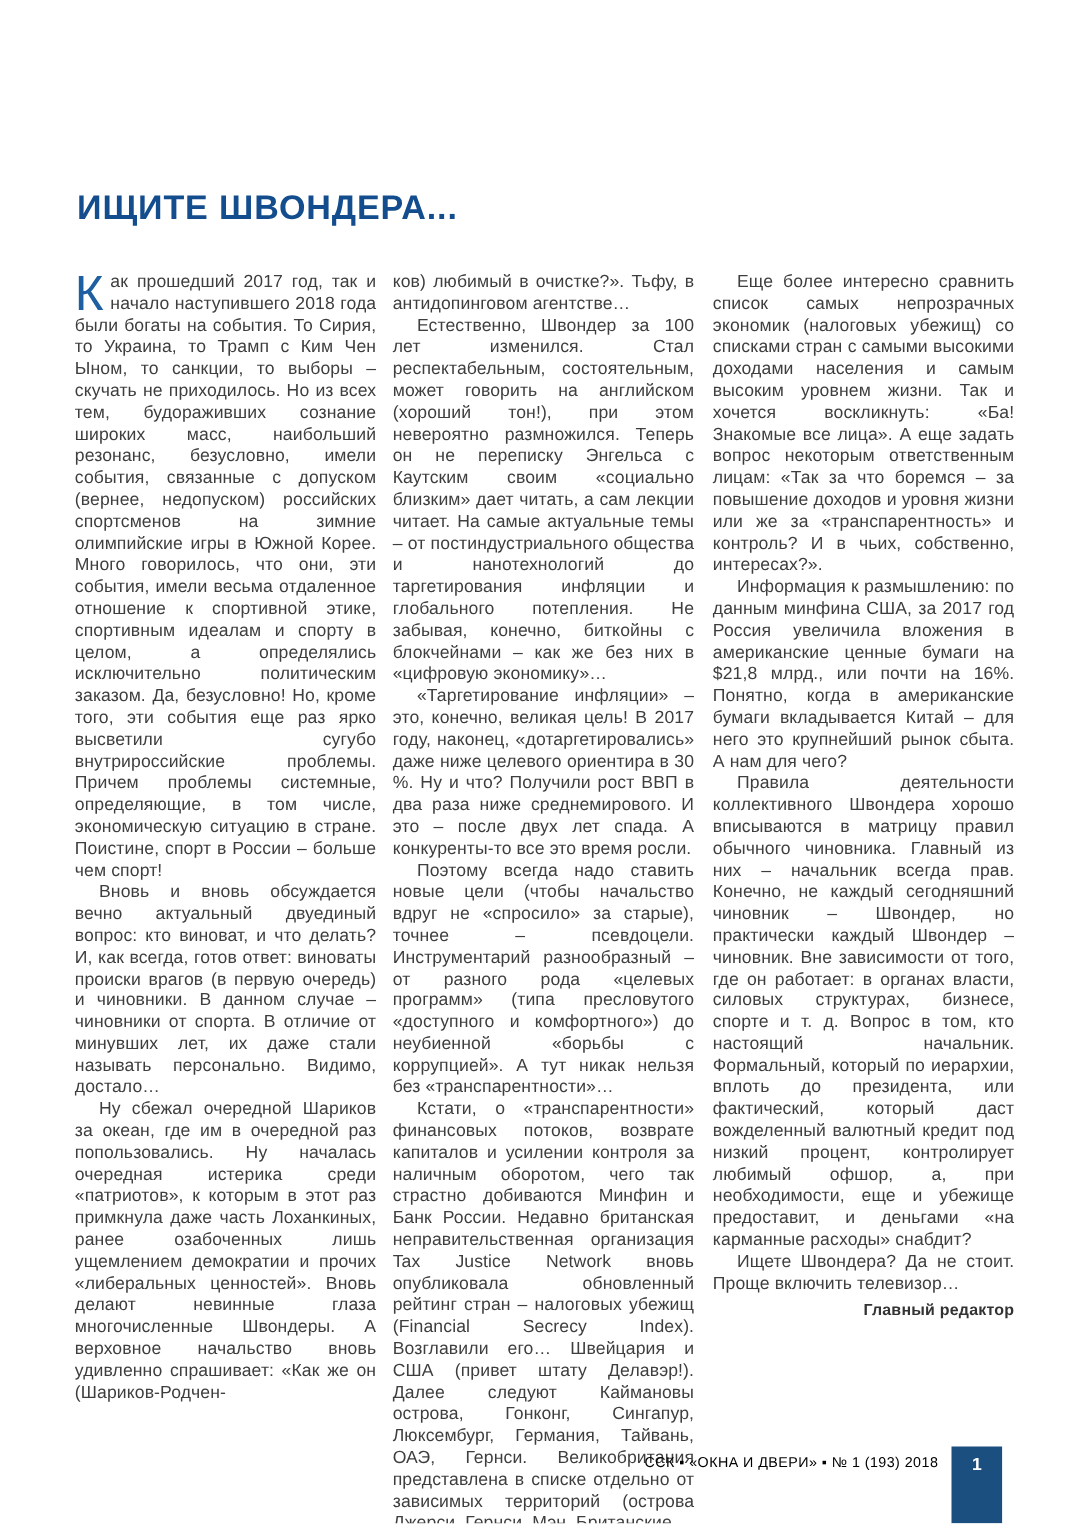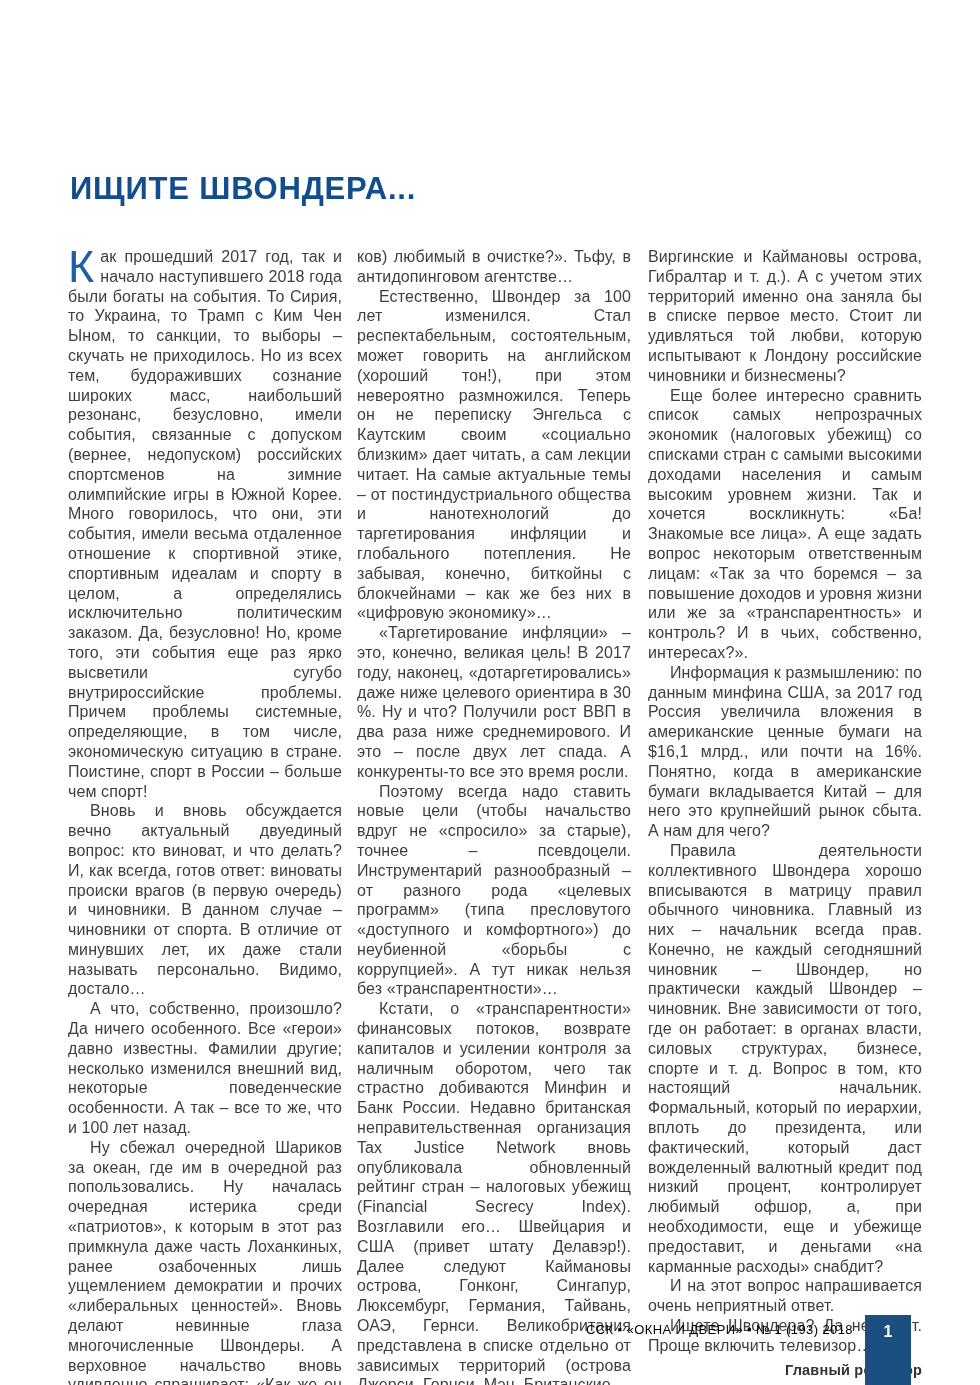--- a/index.html
+++ b/index.html
@@ -95,7 +95,6 @@
       <p class="indent">Кстати, о «транспарентности» финансовых потоков, возврате капиталов и усилении контроля за наличным оборотом, чего так страстно добиваются Минфин и Банк России. Недавно британская неправительственная организация Tax Justice Network вновь опубликовала обновленный рейтинг стран – налоговых убежищ (Financial Secrecy Index). Возглавили его… Швейцария и США (привет штату Делавэр!). Далее следуют Каймановы острова, Гонконг, Сингапур, Люксембург, Германия, Тайвань, ОАЭ, Гернси. Великобритания представлена в списке отдельно от зависимых территорий (острова Джерси, Гернси, Мэн, Британские</p>
     </div>
   <div class="col" id="col-3">
-      <p class="cont">Виргинские и Каймановы острова, Гибралтар и т. д.). А с учетом этих территорий именно она заняла бы в списке первое место. Стоит ли удивляться той любви, которую испытывают к Лондону российские чиновники и бизнесмены?</p>
       <p class="indent">Еще более интересно сравнить список самых непрозрачных экономик (налоговых убежищ) со списками стран с самыми высокими доходами населения и самым высоким уровнем жизни. Так и хочется воскликнуть: «Ба! Знакомые все лица». А еще задать вопрос некоторым ответственным лицам: «Так за что боремся – за повышение доходов и уровня жизни или же за «транспарентность» и контроль? И в чьих, собственно, интересах?».</p>
       <p class="indent">Информация к размышлению: по данным минфина США, за 2017 год Россия увеличила вложения в американские ценные бумаги на $16,1 млрд., или почти на 16%. Понятно, когда в американские бумаги вкладывается Китай – для него это крупнейший рынок сбыта. А нам для чего?</p>
       <p class="indent">Правила деятельности коллективного Швондера хорошо вписываются в матрицу правил обычного чиновника. Главный из них – начальник всегда прав. Конечно, не каждый сегодняшний чиновник – Швондер, но практически каждый Швондер – чиновник. Вне зависимости от того, где он работает: в органах власти, силовых структурах, бизнесе, спорте и т. д. Вопрос в том, кто настоящий начальник. Формальный, который по иерархии, вплоть до президента, или фактический, который даст вожделенный валютный кредит под низкий процент, контролирует любимый офшор, а, при необходимости, еще и убежище предоставит, и деньгами «на карманные расходы» снабдит?</p>

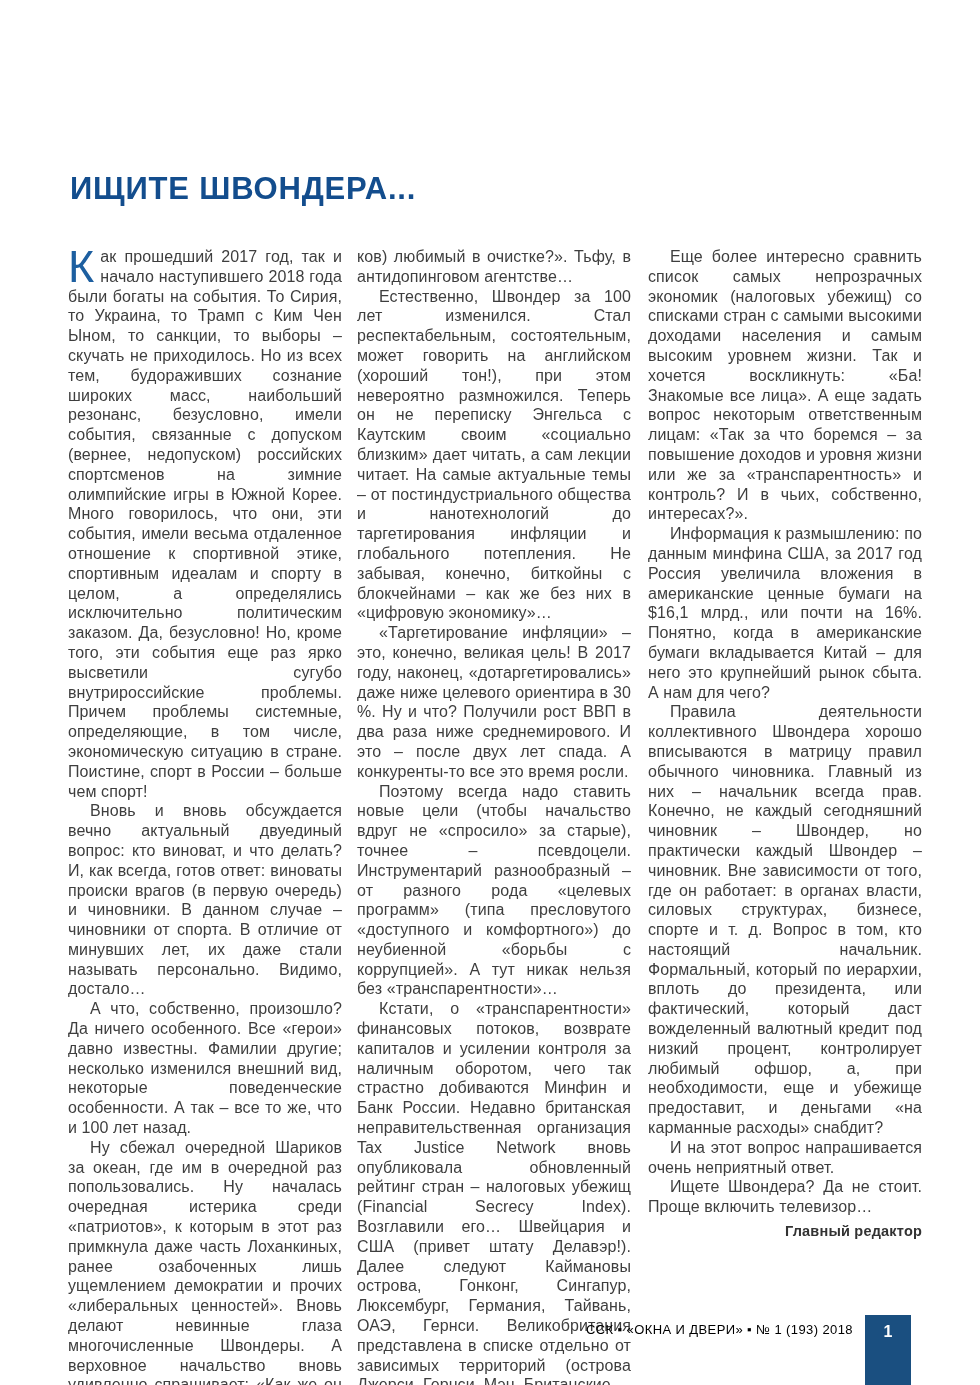--- a/index.html
+++ b/index.html
@@ -96,7 +96,7 @@
     </div>
   <div class="col" id="col-3">
       <p class="indent">Еще более интересно сравнить список самых непрозрачных экономик (налоговых убежищ) со списками стран с самыми высокими доходами населения и самым высоким уровнем жизни. Так и хочется воскликнуть: «Ба! Знакомые все лица». А еще задать вопрос некоторым ответственным лицам: «Так за что боремся – за повышение доходов и уровня жизни или же за «транспарентность» и контроль? И в чьих, собственно, интересах?».</p>
-      <p class="indent">Информация к размышлению: по данным минфина США, за 2017 год Россия увеличила вложения в американские ценные бумаги на $16,1 млрд., или почти на 16%. Понятно, когда в американские бумаги вкладывается Китай – для него это крупнейший рынок сбыта. А нам для чего?</p>
+      <p class="indent">Информация к размышлению: по данным минфина США, за 2017 год Россия увеличила вложения в американские ценные бумаги на $21,8 млрд., или почти на 16%. Понятно, когда в американские бумаги вкладывается Китай – для него это крупнейший рынок сбыта. А нам для чего?</p>
       <p class="indent">Правила деятельности коллективного Швондера хорошо вписываются в матрицу правил обычного чиновника. Главный из них – начальник всегда прав. Конечно, не каждый сегодняшний чиновник – Швондер, но практически каждый Швондер – чиновник. Вне зависимости от того, где он работает: в органах власти, силовых структурах, бизнесе, спорте и т. д. Вопрос в том, кто настоящий начальник. Формальный, который по иерархии, вплоть до президента, или фактический, который даст вожделенный валютный кредит под низкий процент, контролирует любимый офшор, а, при необходимости, еще и убежище предоставит, и деньгами «на карманные расходы» снабдит?</p>
       <p class="indent">И на этот вопрос напрашивается очень неприятный ответ.</p>
       <p class="indent">Ищете Швондера? Да не стоит. Проще включить телевизор…</p>

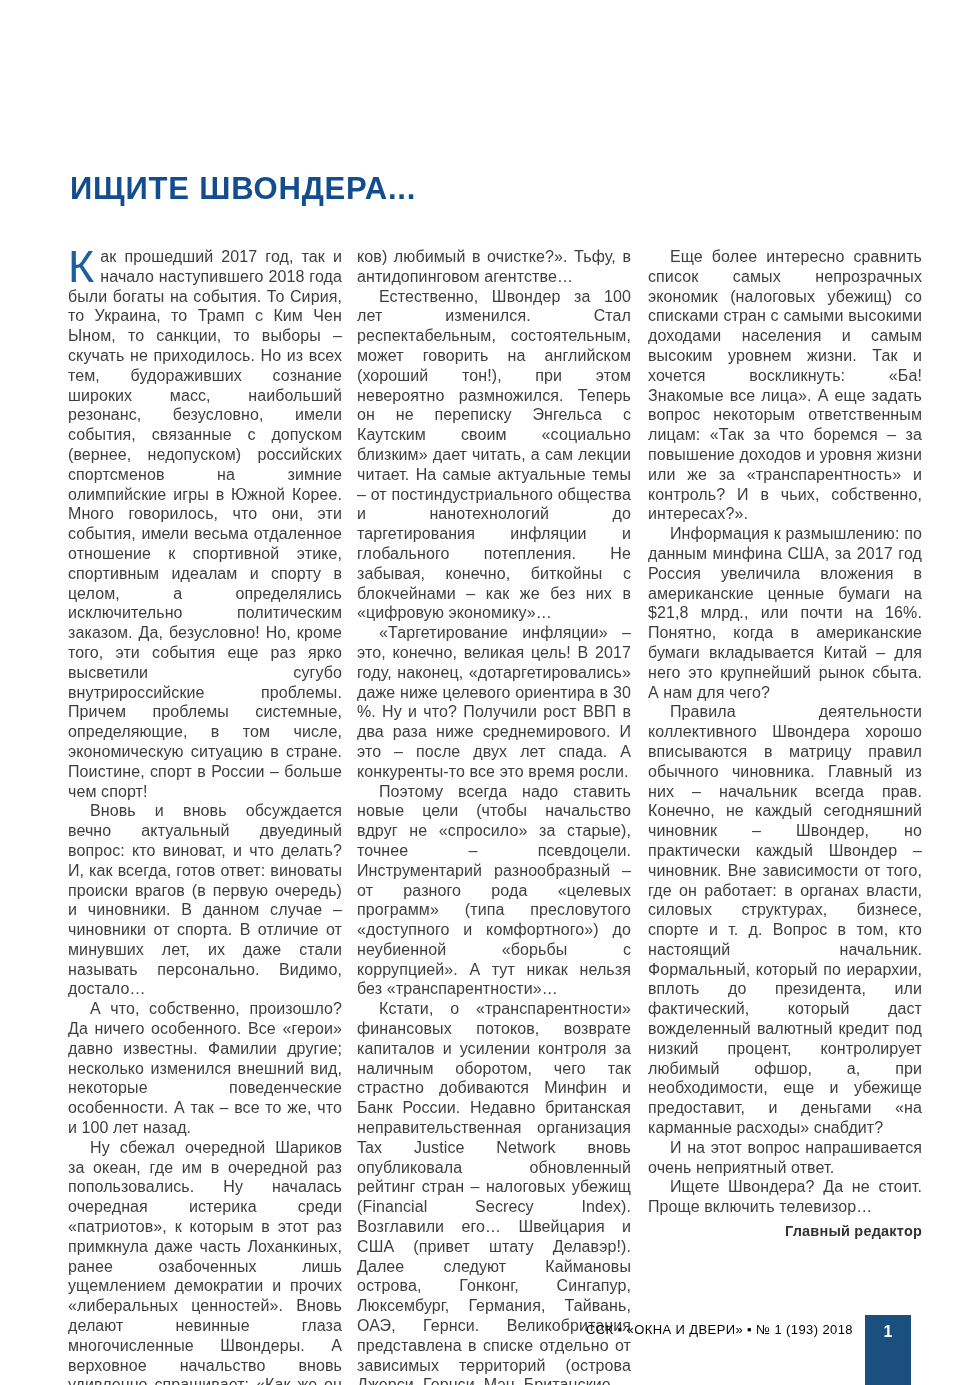--- a/index.html
+++ b/index.html
@@ -84,7 +84,6 @@
   <div class="col" id="col-1">
       <p class="first"><span class="dropcap">К</span>ак прошедший 2017 год, так и начало наступившего 2018 года были богаты на события. То Сирия, то Украина, то Трамп с Ким Чен Ыном, то санкции, то выборы – скучать не приходилось. Но из всех тем, будораживших сознание широких масс, наибольший резонанс, безусловно, имели события, связанные с допуском (вернее, недопуском) российских спортсменов на зимние олимпийские игры в Южной Корее. Много говорилось, что они, эти события, имели весьма отдаленное отношение к спортивной этике, спортивным идеалам и спорту в целом, а определялись исключительно политическим заказом. Да, безусловно! Но, кроме того, эти события еще раз ярко высветили сугубо внутрироссийские проблемы. Причем проблемы системные, определяющие, в том числе, экономическую ситуацию в стране. Поистине, спорт в России – больше чем спорт!</p>
       <p class="indent">Вновь и вновь обсуждается вечно актуальный двуединый вопрос: кто виноват, и что делать? И, как всегда, готов ответ: виноваты происки врагов (в первую очередь) и чиновники. В данном случае – чиновники от спорта. В отличие от минувших лет, их даже стали называть персонально. Видимо, достало…</p>
-      <p class="indent">А что, собственно, произошло? Да ничего особенного. Все «герои» давно известны. Фамилии другие; несколько изменился внешний вид, некоторые поведенческие особенности. А так – все то же, что и 100 лет назад.</p>
       <p class="indent">Ну сбежал очередной Шариков за океан, где им в очередной раз попользовались. Ну началась очередная истерика среди «патриотов», к которым в этот раз примкнула даже часть Лоханкиных, ранее озабоченных лишь ущемлением демократии и прочих «либеральных ценностей». Вновь делают невинные глаза многочисленные Швондеры. А верховное начальство вновь удивленно спрашивает: «Как же он (Шариков-Родчен-</p>
     </div>
   <div class="col" id="col-2">

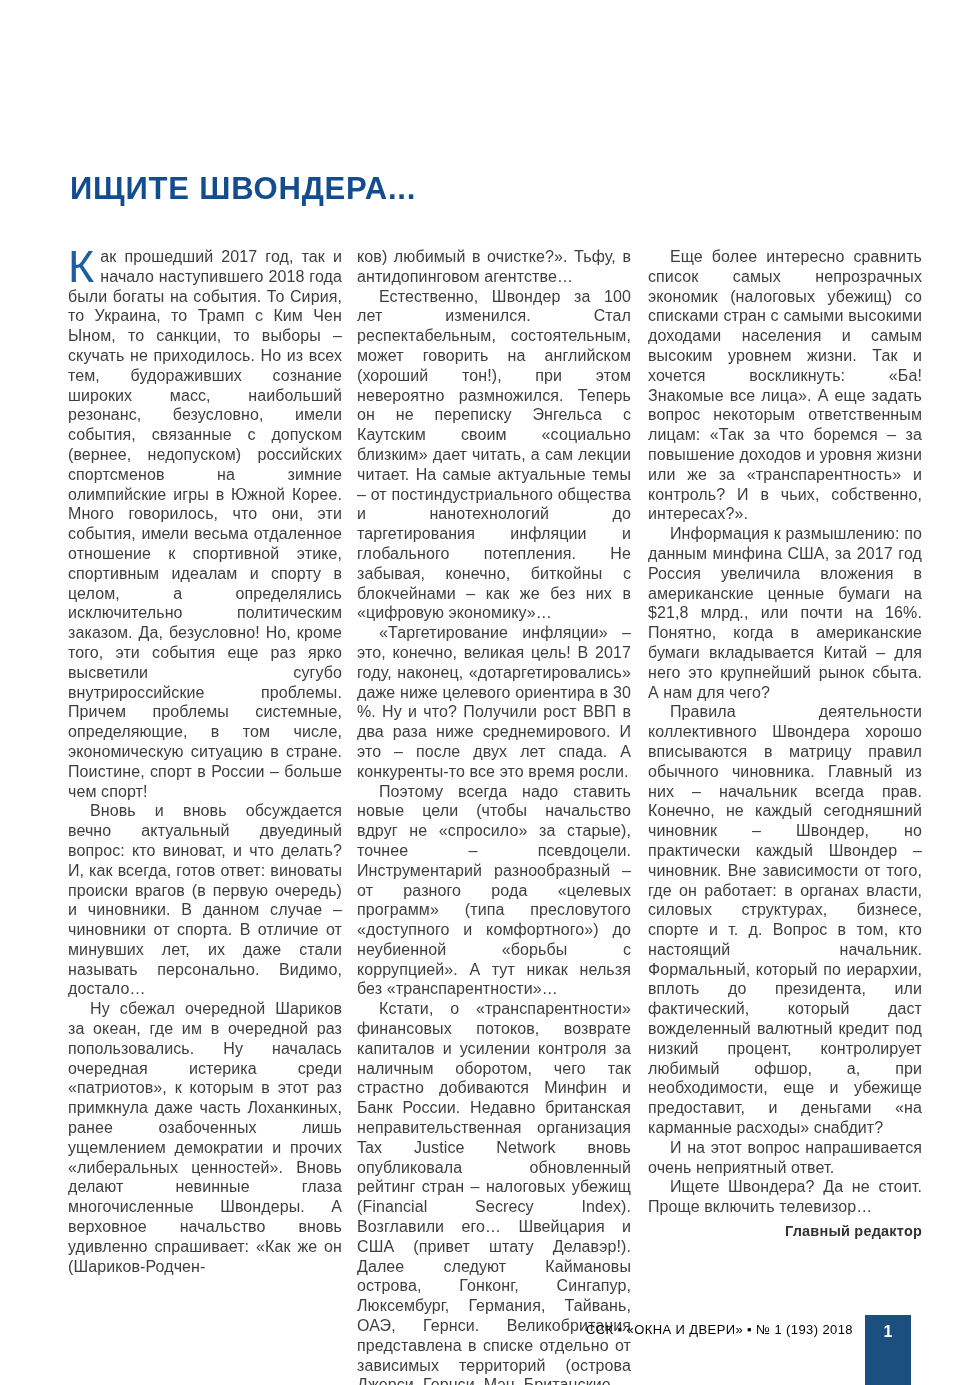--- a/index.html
+++ b/index.html
@@ -97,7 +97,6 @@
       <p class="indent">Еще более интересно сравнить список самых непрозрачных экономик (налоговых убежищ) со списками стран с самыми высокими доходами населения и самым высоким уровнем жизни. Так и хочется воскликнуть: «Ба! Знакомые все лица». А еще задать вопрос некоторым ответственным лицам: «Так за что боремся – за повышение доходов и уровня жизни или же за «транспарентность» и контроль? И в чьих, собственно, интересах?».</p>
       <p class="indent">Информация к размышлению: по данным минфина США, за 2017 год Россия увеличила вложения в американские ценные бумаги на $21,8 млрд., или почти на 16%. Понятно, когда в американские бумаги вкладывается Китай – для него это крупнейший рынок сбыта. А нам для чего?</p>
       <p class="indent">Правила деятельности коллективного Швондера хорошо вписываются в матрицу правил обычного чиновника. Главный из них – начальник всегда прав. Конечно, не каждый сегодняшний чиновник – Швондер, но практически каждый Швондер – чиновник. Вне зависимости от того, где он работает: в органах власти, силовых структурах, бизнесе, спорте и т. д. Вопрос в том, кто настоящий начальник. Формальный, который по иерархии, вплоть до президента, или фактический, который даст вожделенный валютный кредит под низкий процент, контролирует любимый офшор, а, при необходимости, еще и убежище предоставит, и деньгами «на карманные расходы» снабдит?</p>
-      <p class="indent">И на этот вопрос напрашивается очень неприятный ответ.</p>
       <p class="indent">Ищете Швондера? Да не стоит. Проще включить телевизор…</p>
       <p class="signature">Главный редактор</p>
     </div>

